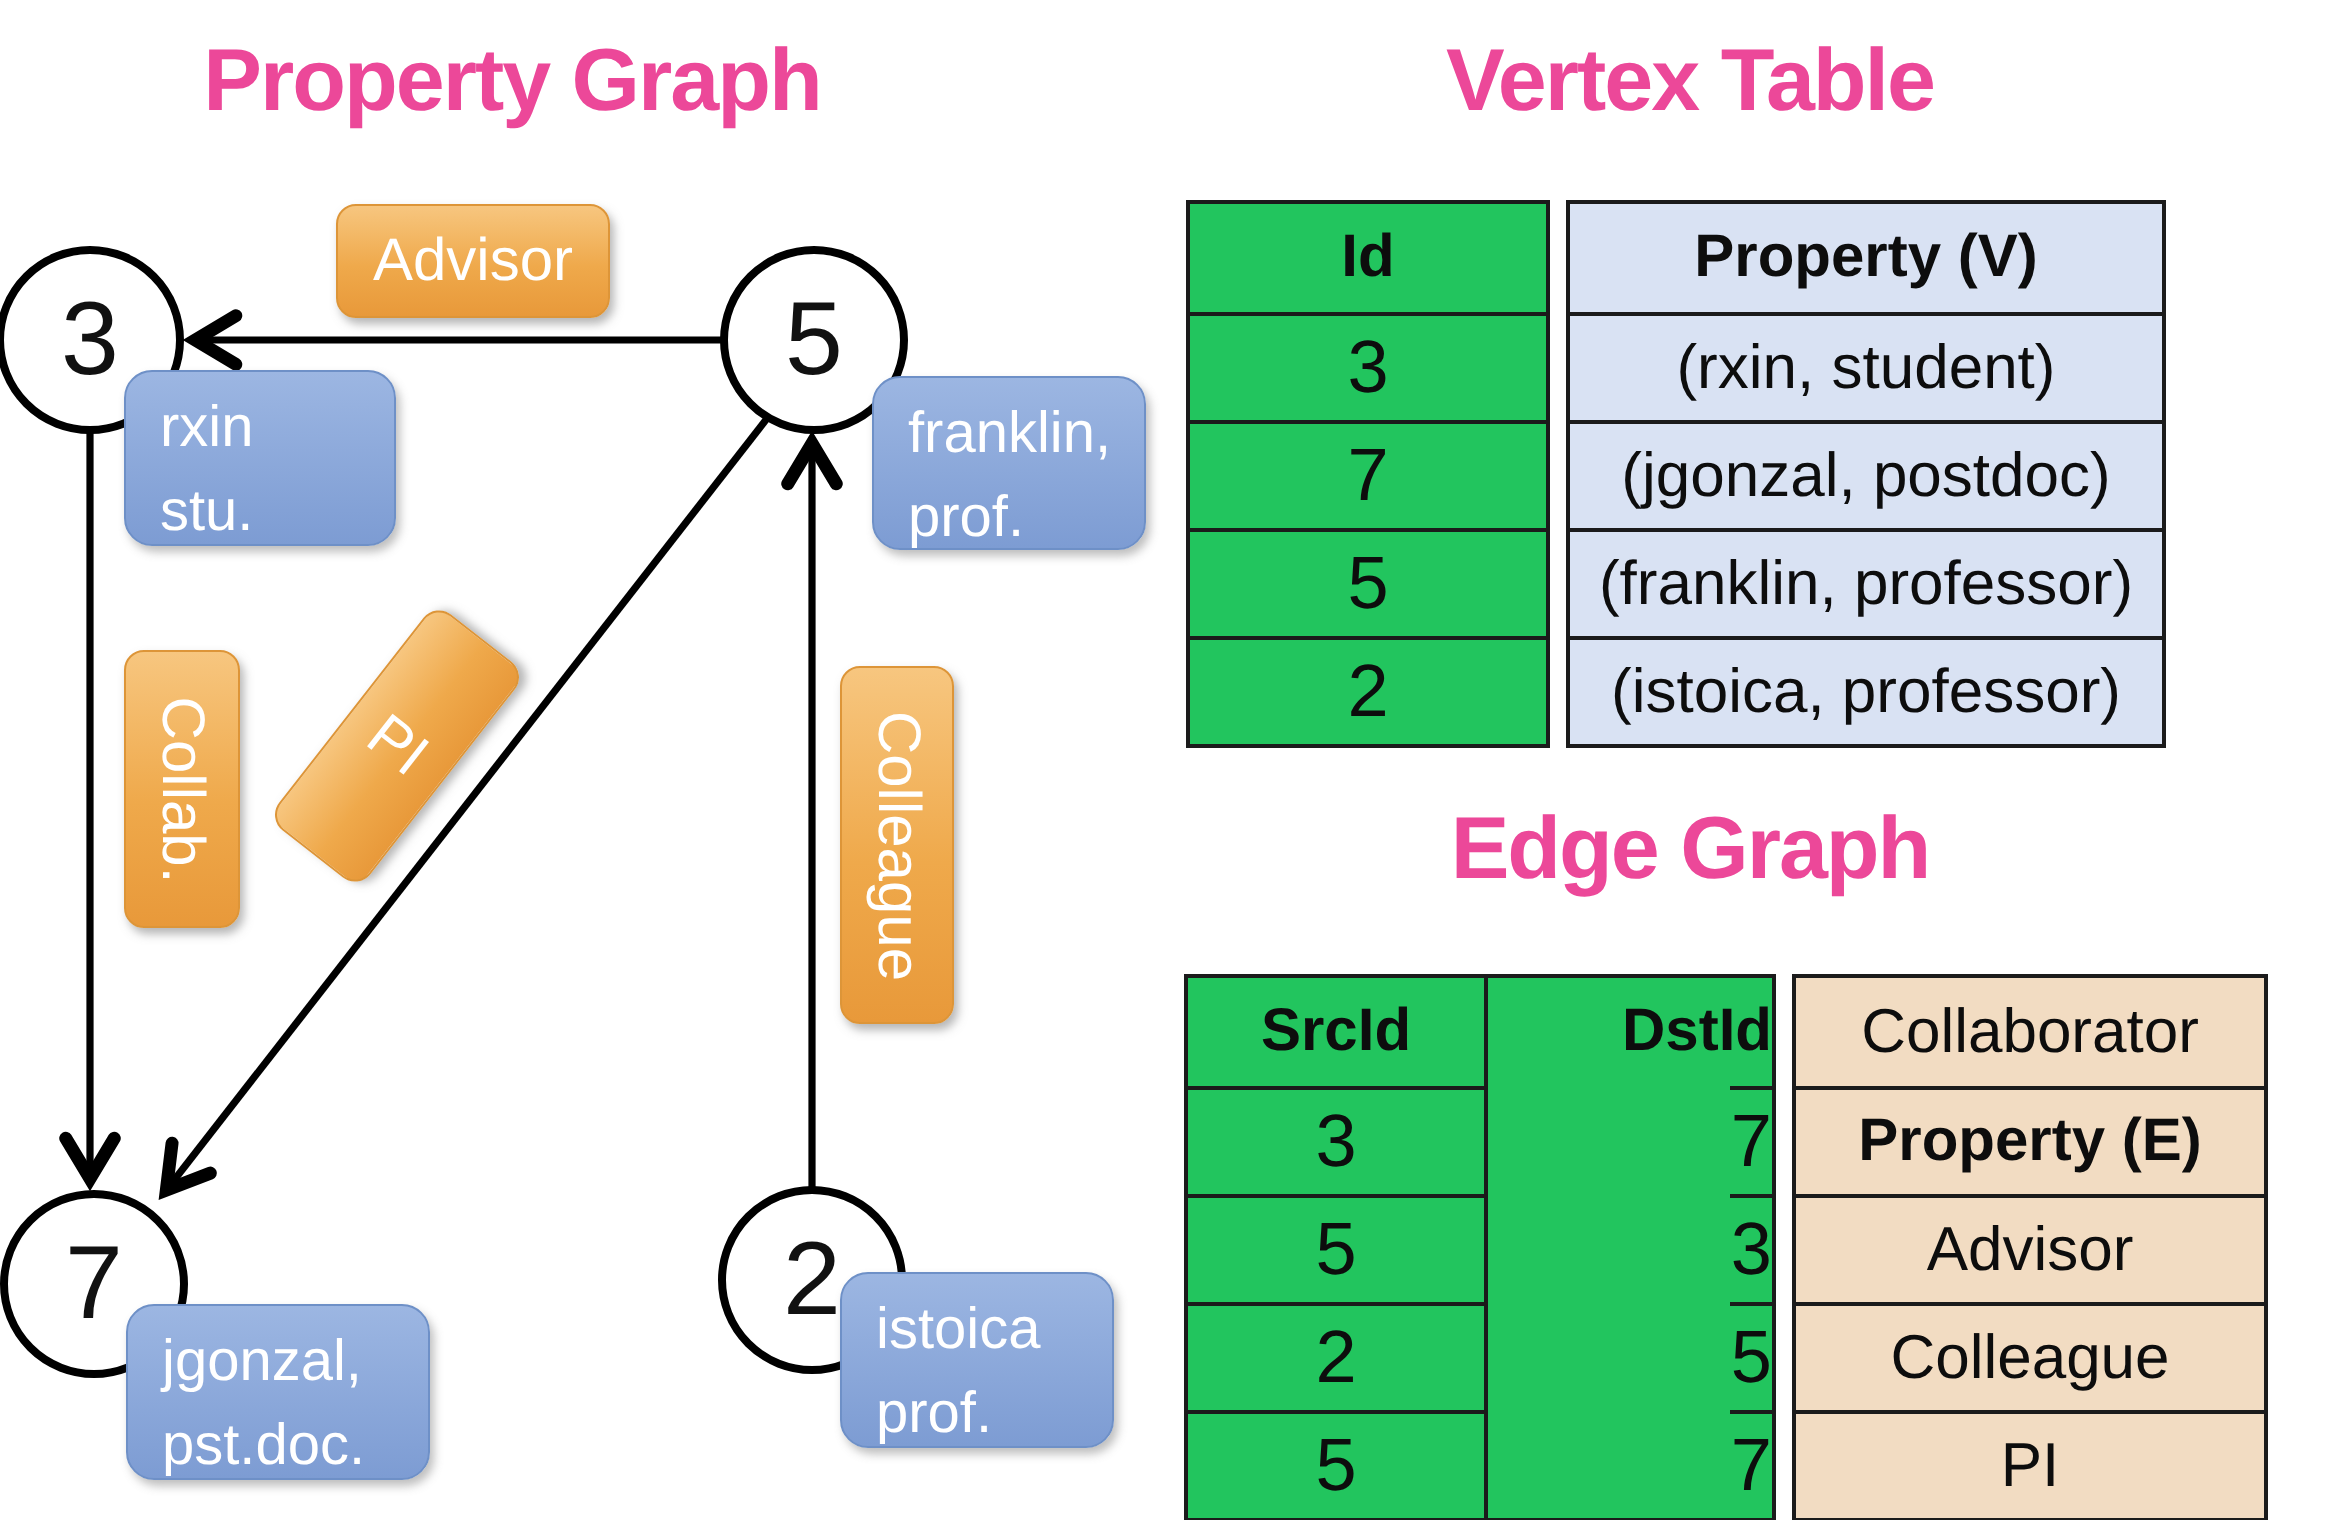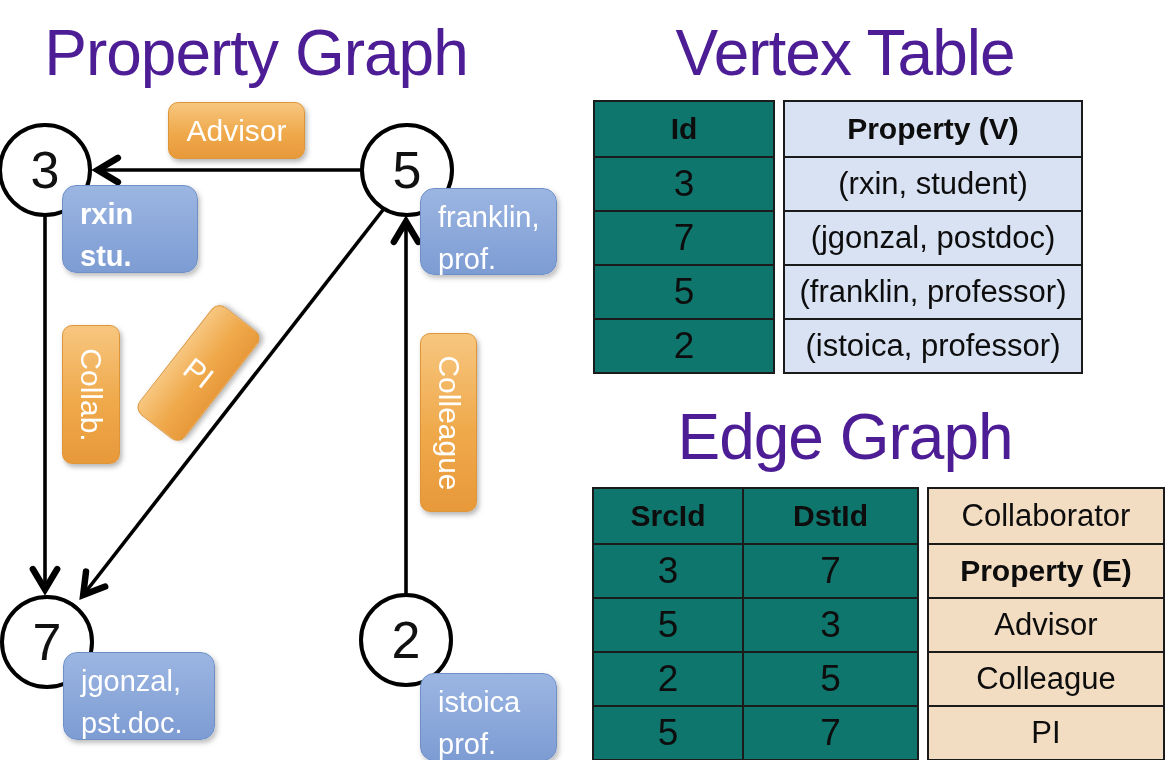--- a/index.html
+++ b/index.html
@@ -8,8 +8,8 @@
     overflow:hidden;font-family:"Liberation Sans", sans-serif;color:#111;
   }
   .title{
-    position:absolute;text-align:center;font-size:64px;letter-spacing:-1px;
-    color:#4c1d95;font-weight:400;white-space:nowrap;
+    position:absolute;text-align:center;font-size:44px;letter-spacing:-1px;
+    color:#ec4899;font-weight:700;white-space:nowrap;
   }
   #t-graph{left:0;width:512px;top:16px;}
   #t-vertex{left:585px;width:520px;top:16px;}

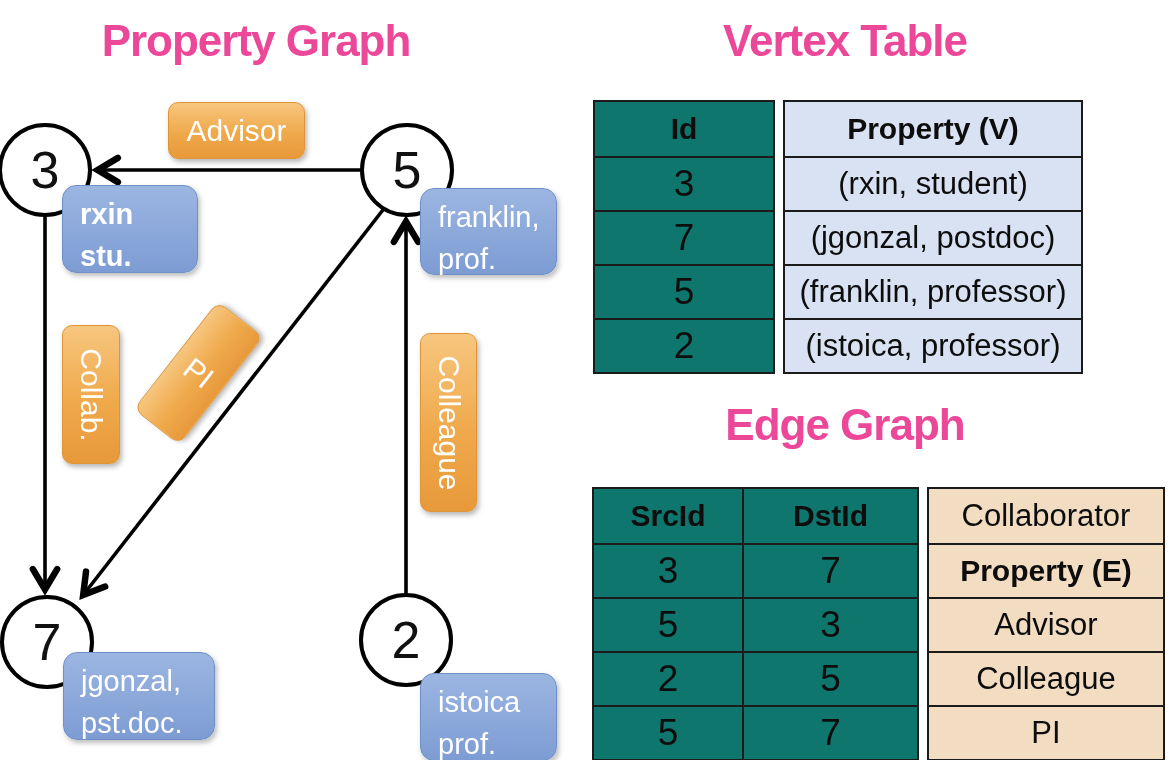--- a/index.html
+++ b/index.html
@@ -41,7 +41,7 @@
   
   .tblgroup{position:absolute;display:flex;gap:8px;}
   .subtable{
-    border:2.5px solid #1b1b1b;background:#0f766e;display:flex;flex-direction:column;
+    border:2.5px solid #1b1b1b;background:#22c55e;display:flex;flex-direction:column;
     box-sizing:border-box;
   }
   .subtable.blue{background:#d9e2f3;}

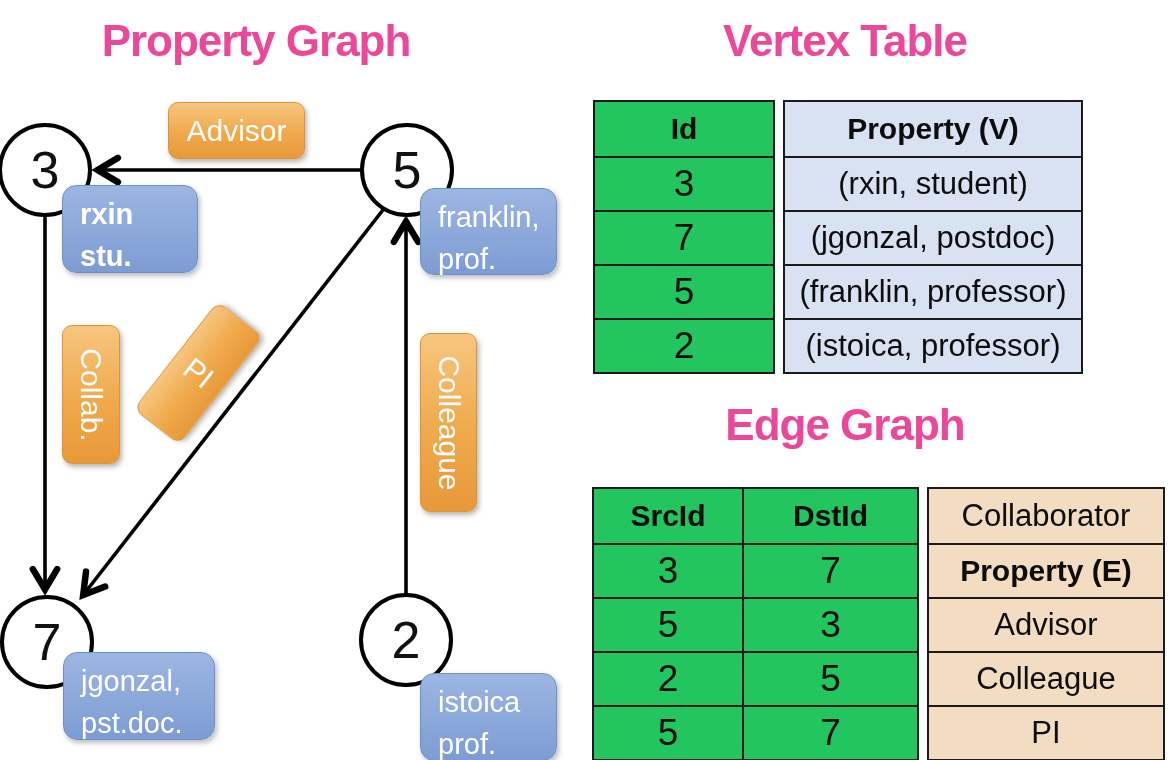--- a/index.html
+++ b/index.html
@@ -102,7 +102,7 @@
     <span class="vtext">Colleague</span>
   </div>
 
-  <div class="vprop" style="left:62px;top:185px;width:136px;height:88px;font-weight:bold;">
+  <div class="vprop" style="left:62px;top:185px;width:136px;height:88px;">
     <div>rxin</div>
     <div>stu.</div>
   </div>

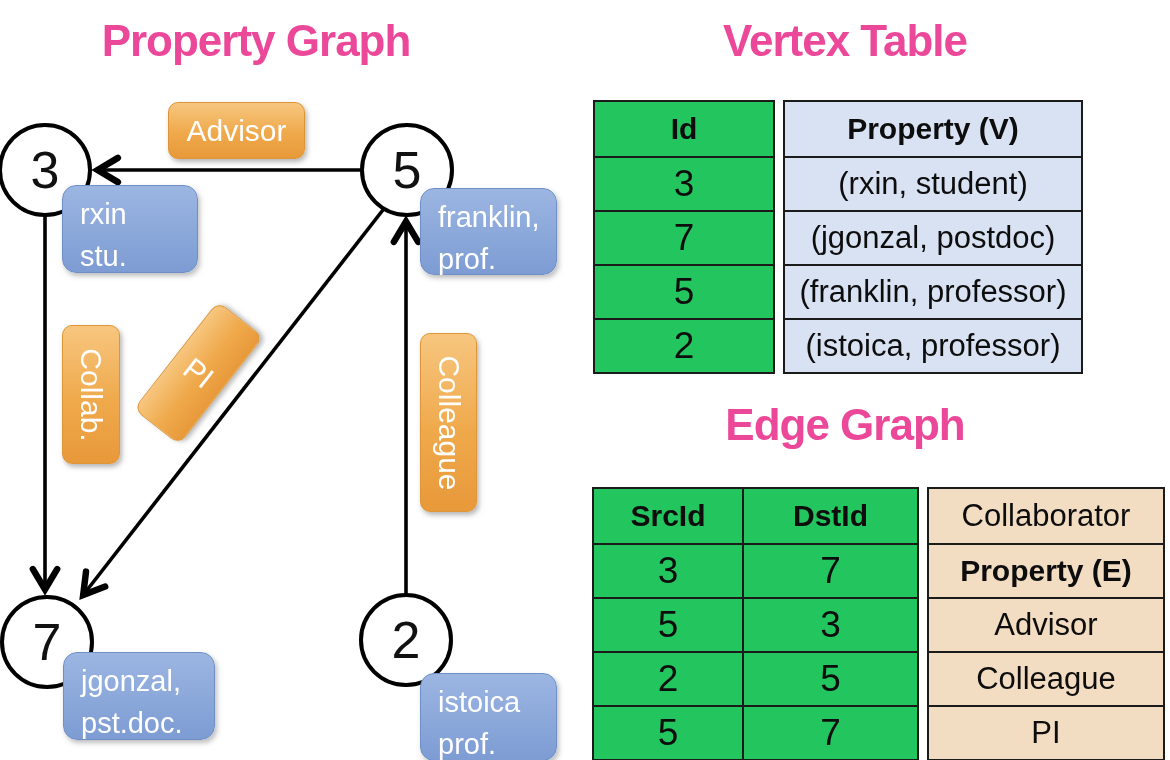--- a/index.html
+++ b/index.html
@@ -106,7 +106,7 @@
     <div>rxin</div>
     <div>stu.</div>
   </div>
-  <div class="vprop" style="left:420px;top:188px;width:137px;height:87px;">
+  <div class="vprop" style="left:436px;top:188px;width:137px;height:87px;">
     <div>franklin,</div>
     <div>prof.</div>
   </div>

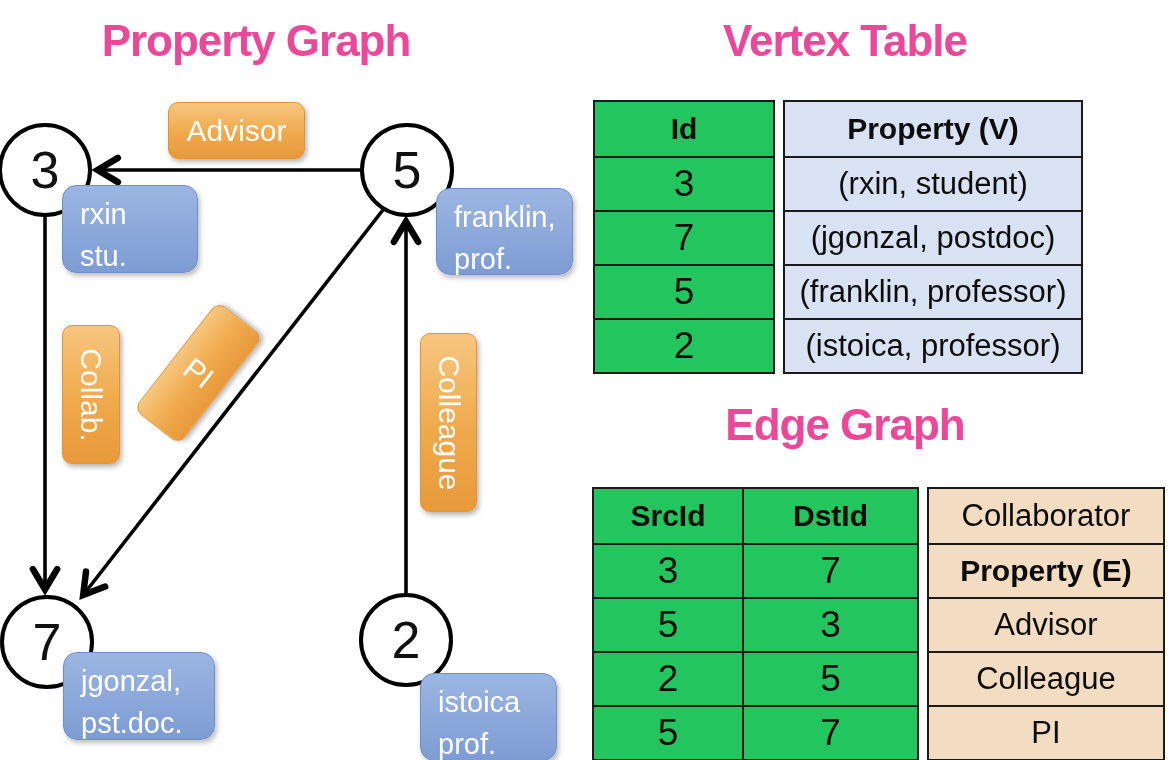--- a/index.html
+++ b/index.html
@@ -145,7 +145,7 @@
         <div class="cell num">2</div>
         <div class="cell num">5</div>
       </div>
-      <div class="subtable" style="width:177px;">
+      <div class="subtable" style="width:146px;align-items:flex-end;">
         <div class="cell hdr">DstId</div>
         <div class="cell num">7</div>
         <div class="cell num">3</div>

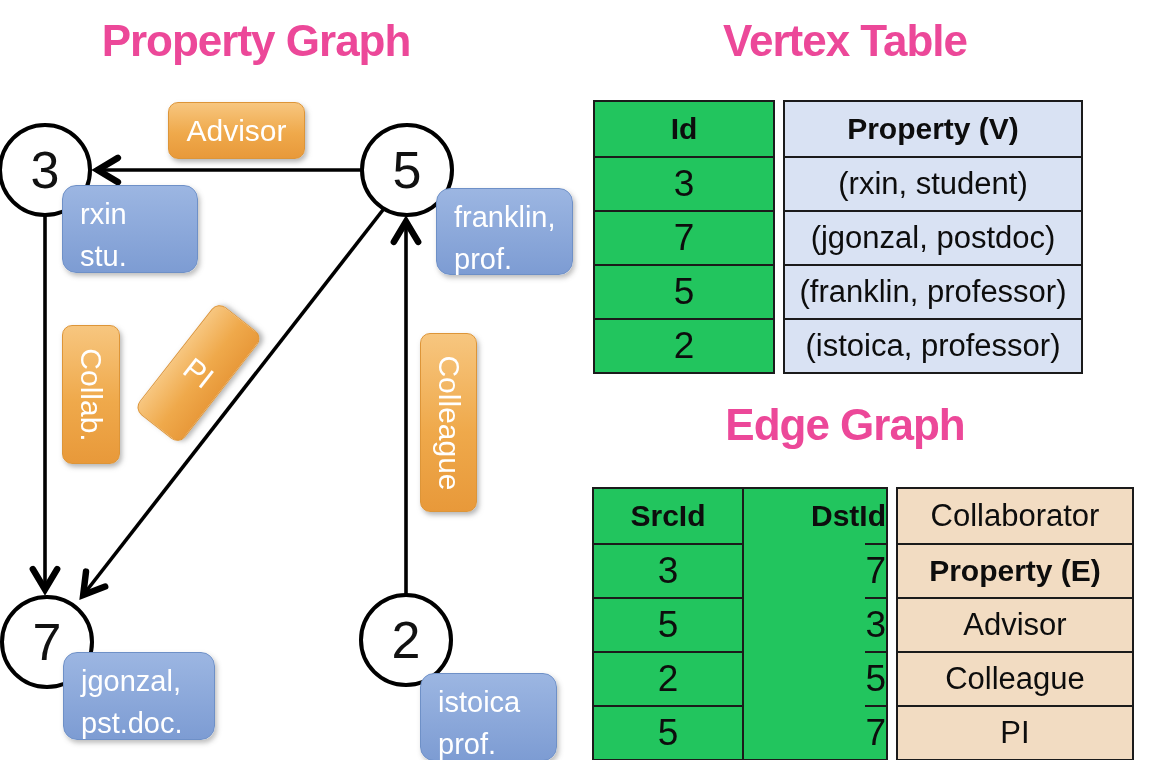--- a/index.html
+++ b/index.html
@@ -114,7 +114,7 @@
     <div>jgonzal,</div>
     <div>pst.doc.</div>
   </div>
-  <div class="vprop" style="left:420px;top:673px;width:137px;height:88px;">
+  <div class="vprop" style="left:420px;top:636px;width:137px;height:88px;">
     <div>istoica</div>
     <div>prof.</div>
   </div>

